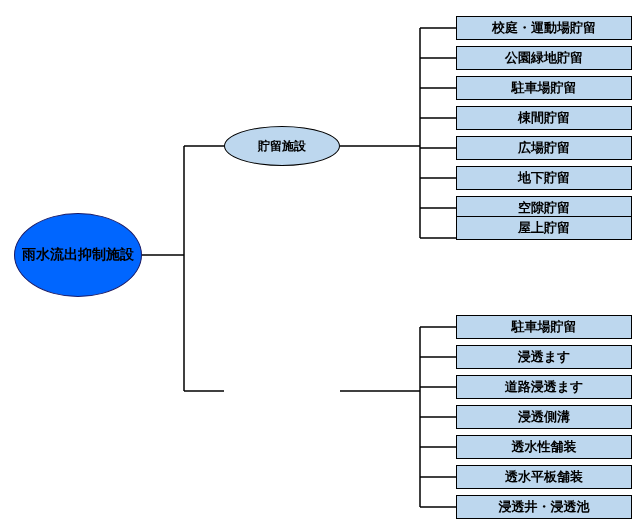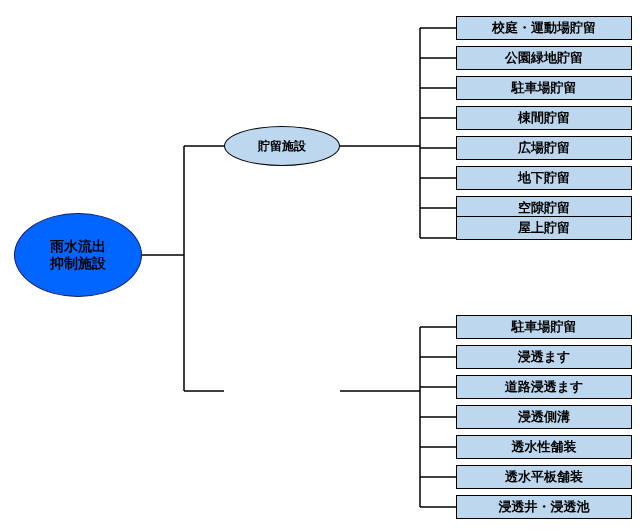--- a/index.html
+++ b/index.html
@@ -28,7 +28,7 @@
     border-radius:50%;
     font-size:14px;
     line-height:1.25;
-    flex-direction:column;
+    flex-direction:row;
   }
   .branch-ellipse{
     width:116px;height:40px;

